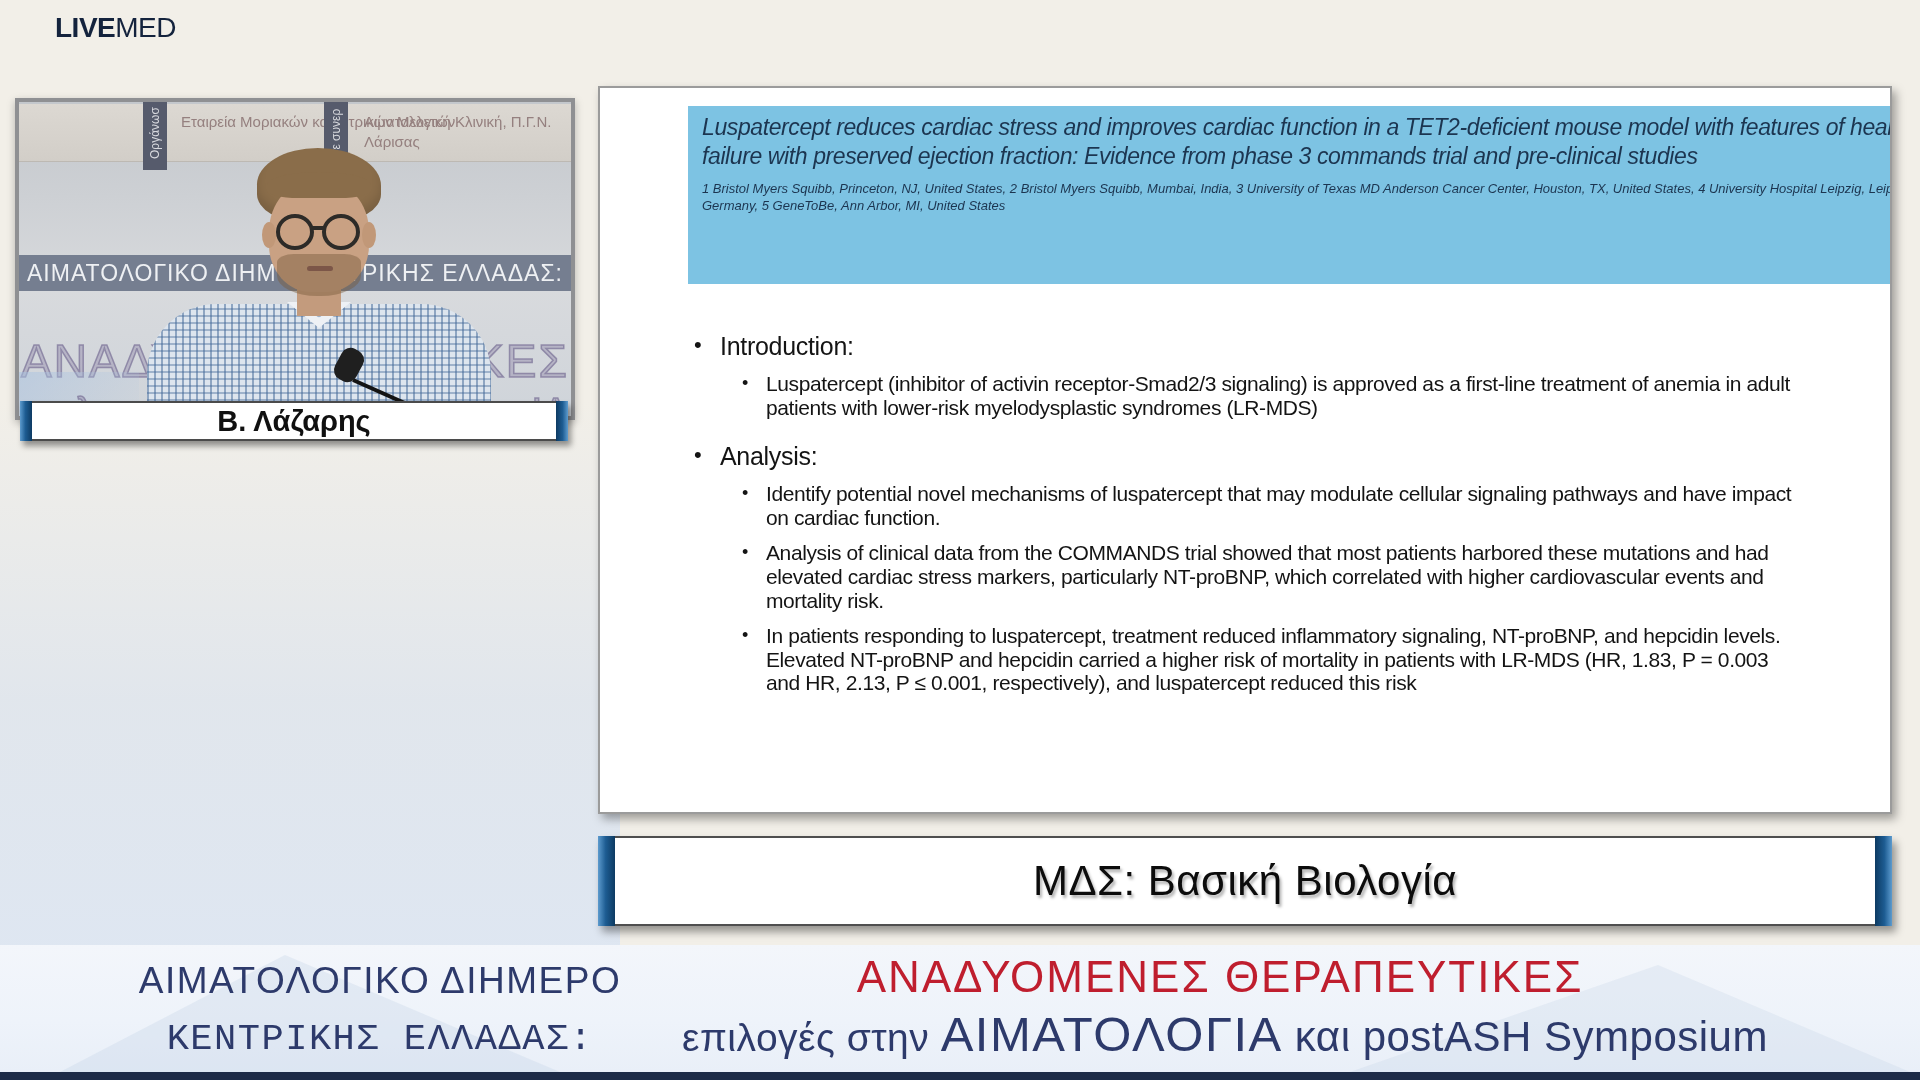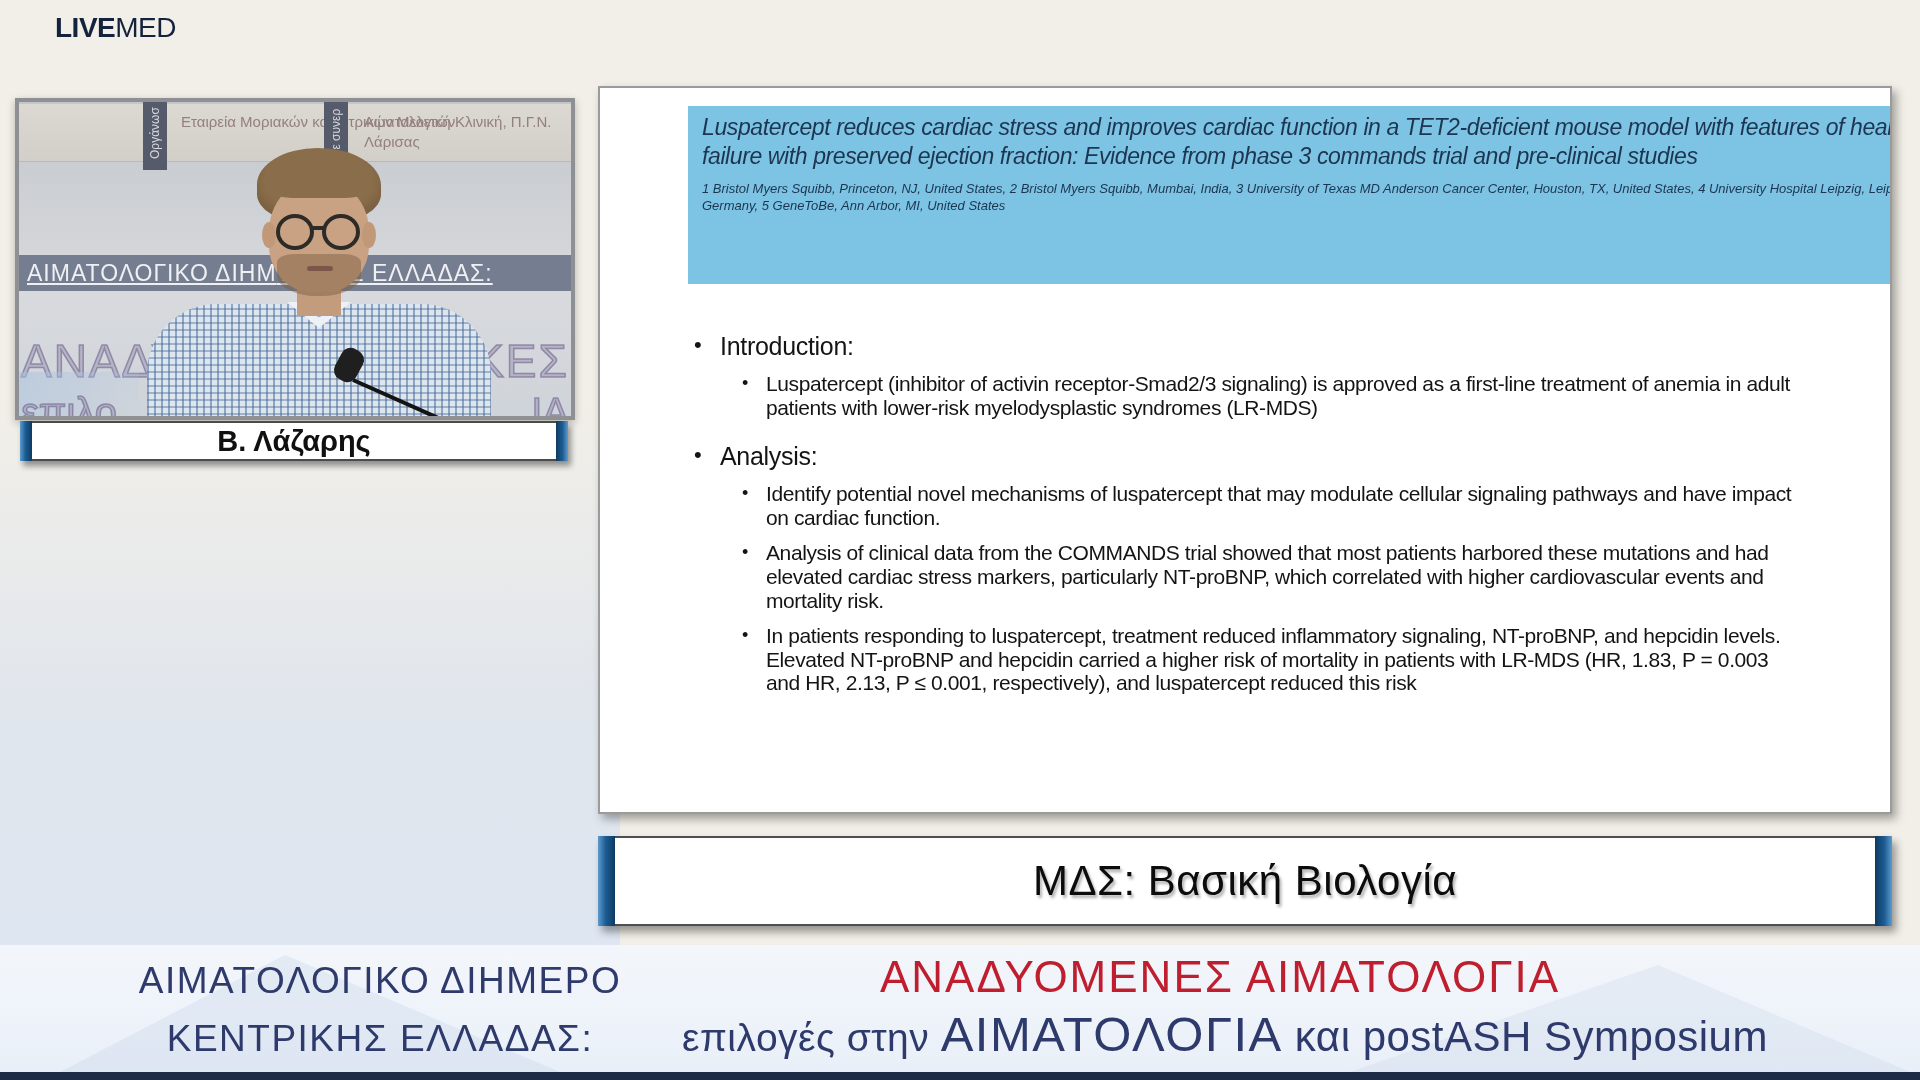--- a/index.html
+++ b/index.html
@@ -37,7 +37,7 @@
   .v-org1 { left:162px; } .v-org2 { left:345px; }
   .v-band { position:absolute; left:0; top:153px; width:100%; height:36px; background:#757e90;
     color:#eef0f3; font-size:23px; letter-spacing:1px; display:flex; align-items:center;
-    justify-content:flex-start; padding:0 8px;text-decoration:underline; }
+    justify-content:space-between; padding:0 8px; }
   .v-ghost { position:absolute; left:0; width:100%; display:flex; justify-content:space-between;
     padding:0 2px; color:rgba(146,138,170,0.45); -webkit-text-stroke:1.5px rgba(126,117,153,0.75); }
   .v-ghost1 { top:232px; font-size:46px; letter-spacing:2px; }

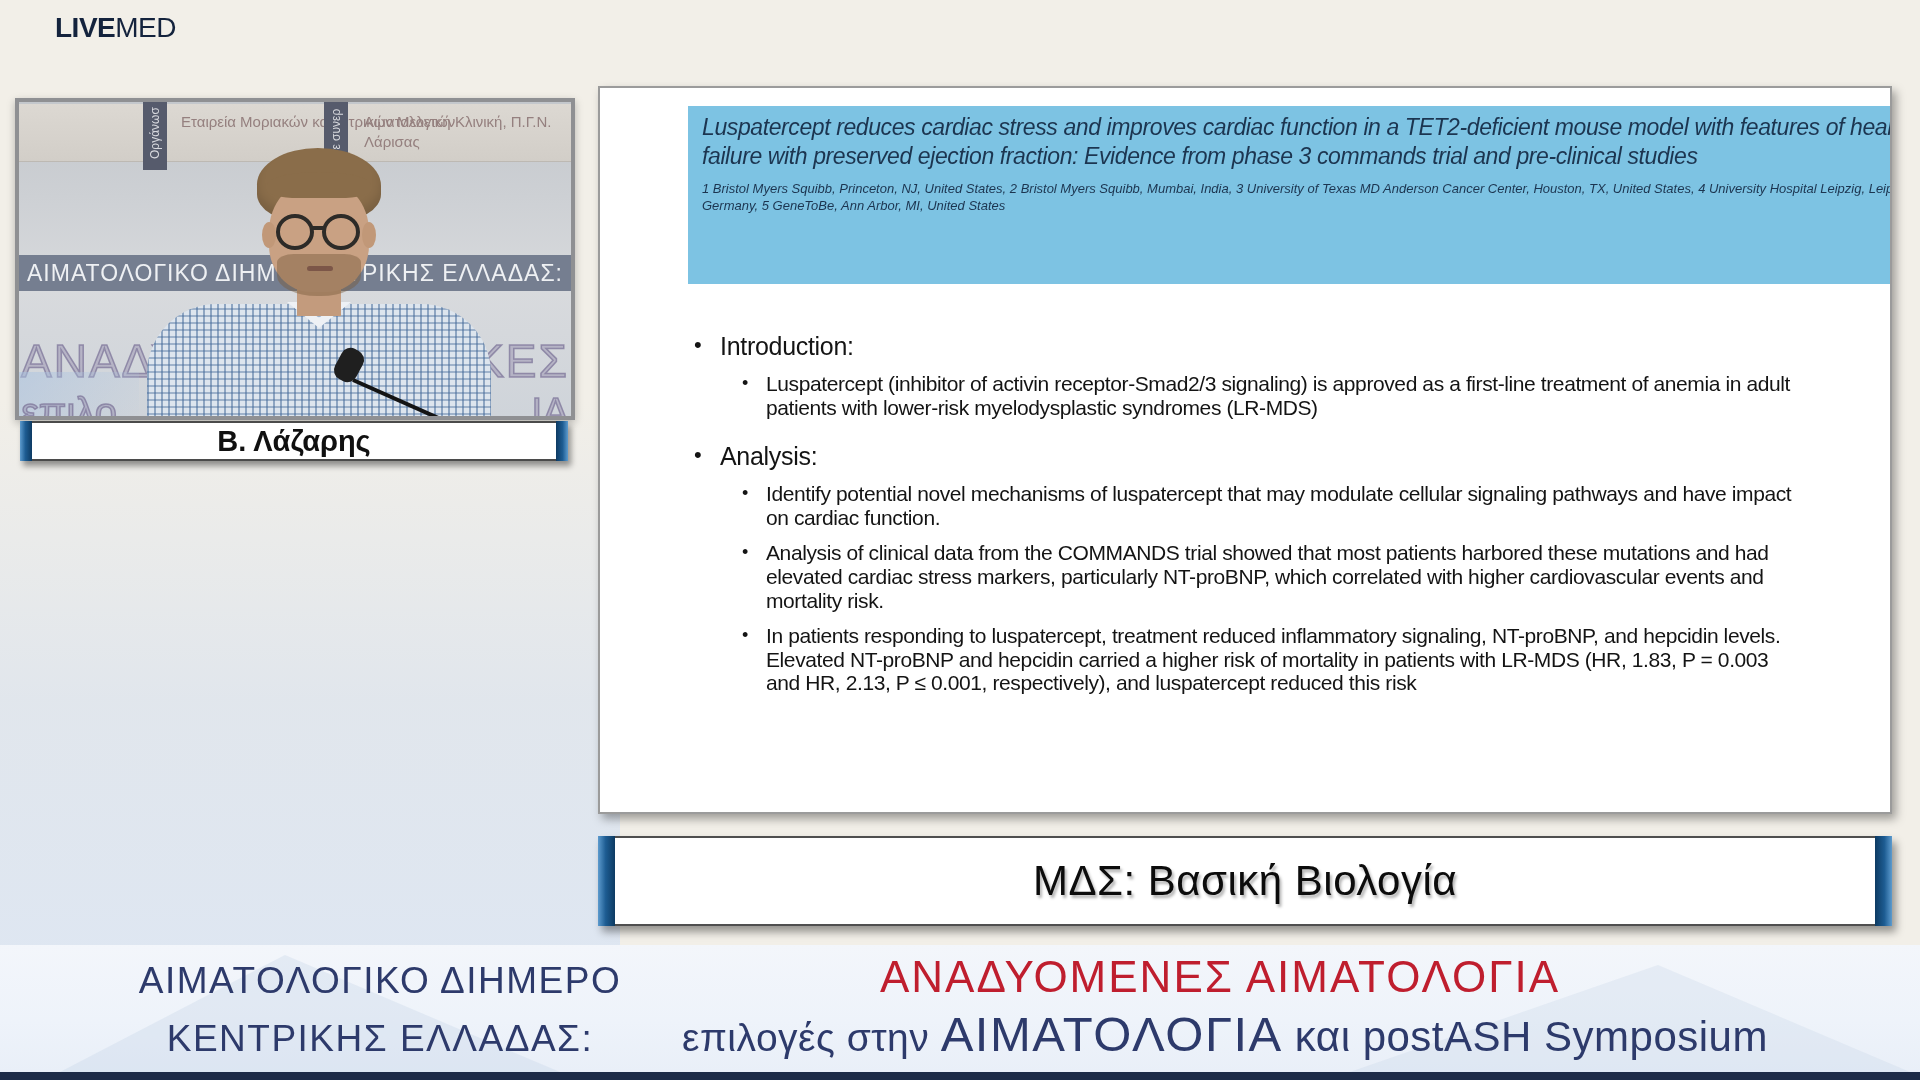--- a/index.html
+++ b/index.html
@@ -76,7 +76,7 @@
     transform:rotate(24deg); transform-origin:left center; }
 
   
-  .plate { position:absolute; left:20px; top:421px; width:548px; height:40px; background:#ffffff;
+  .plate { position:absolute; left:20px; top:401px; width:548px; height:40px; background:#ffffff;
     border:2px solid #4b4b4b; box-shadow:3px 5px 6px rgba(0,0,0,0.40);
     display:flex; align-items:center; justify-content:center; }
   .plate .cap { position:absolute; top:-2px; width:12px; height:40px;

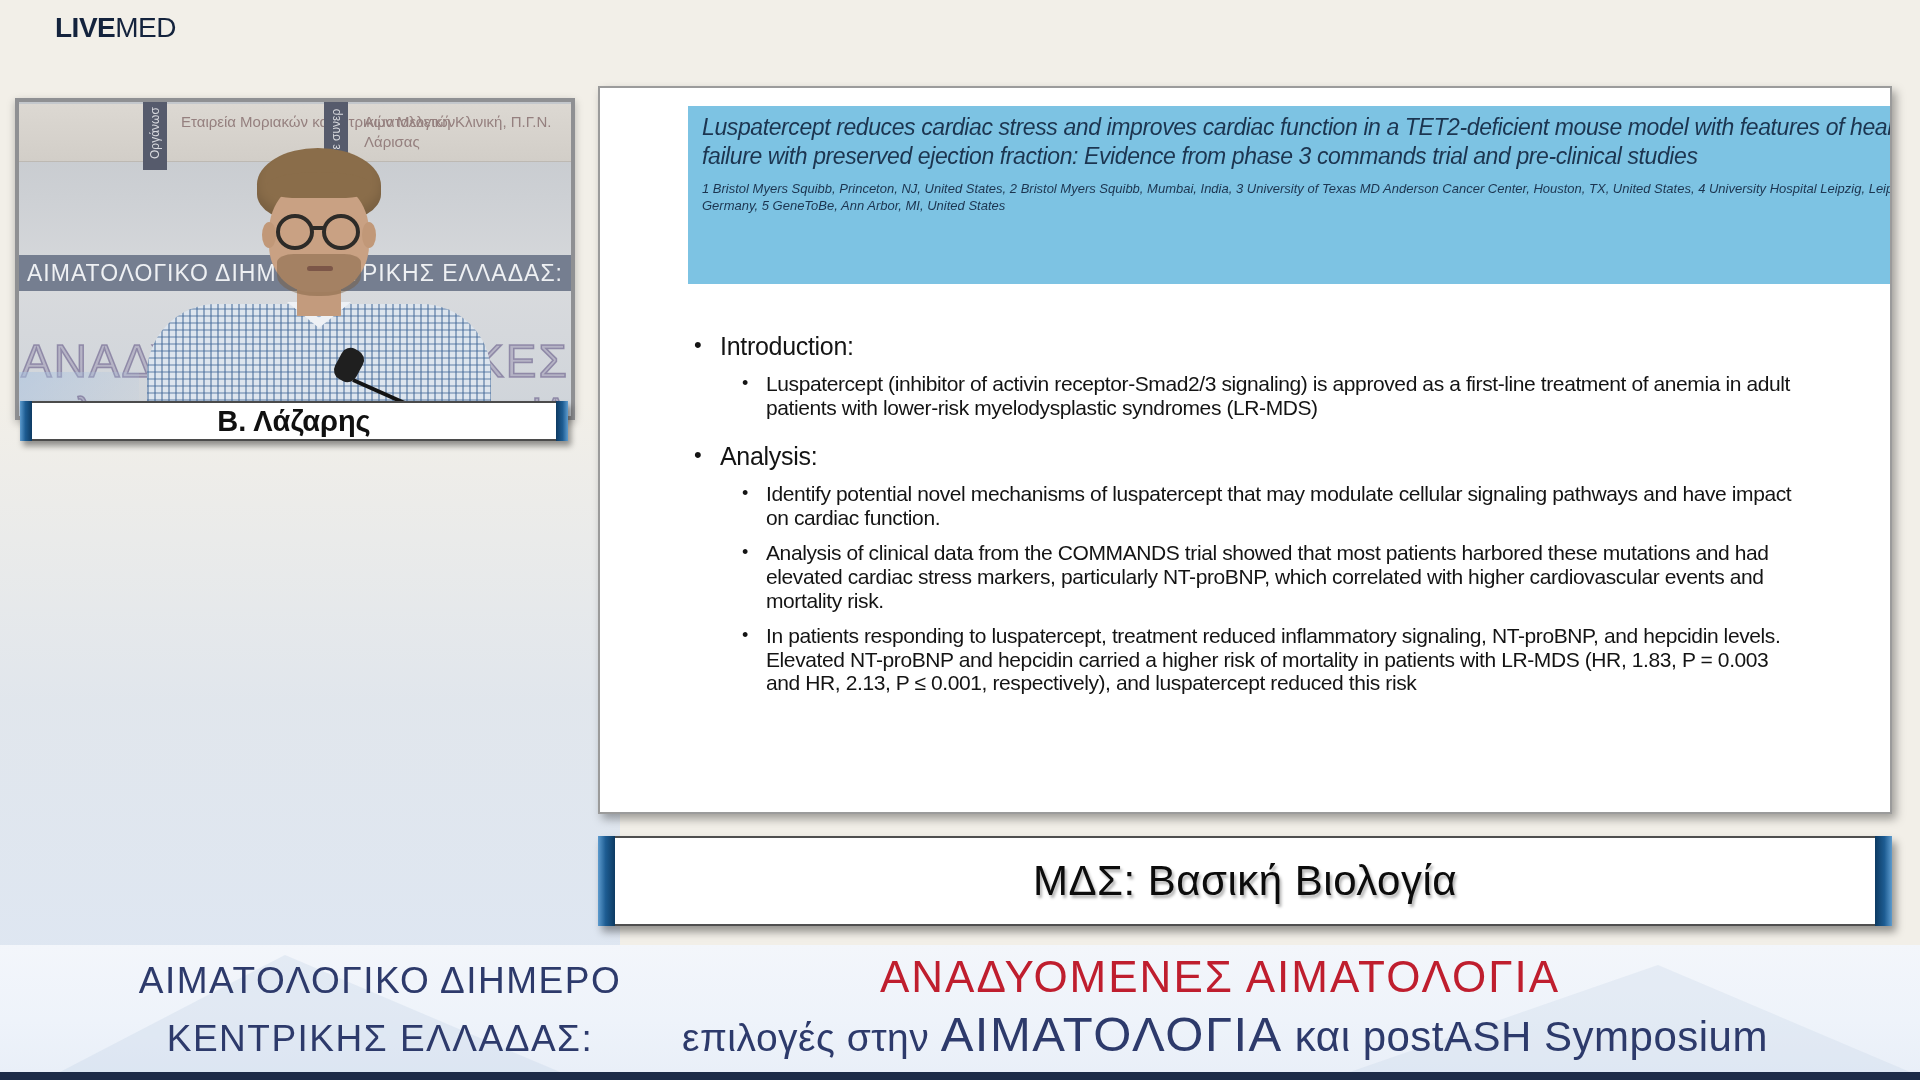--- a/index.html
+++ b/index.html
@@ -206,7 +206,7 @@
 
   <div class="f-left1">ΑΙΜΑΤΟΛΟΓΙΚΟ ΔΙΗΜΕΡΟ</div>
   <div class="f-left2">ΚΕΝΤΡΙΚΗΣ ΕΛΛΑΔΑΣ:</div>
-  <div class="f-right1">ΑΝΑΔΥΟΜΕΝΕΣ ΑΙΜΑΤΟΛΟΓΙΑ</div>
+  <div class="f-right1">ΑΝΑΔΥΟΜΕΝΕΣ ΘΕΡΑΠΕΥΤΙΚΕΣ</div>
   <div class="f-right2">
     <span class="sm">επιλογές στην </span><span class="lg">ΑΙΜΑΤΟΛΟΓΙΑ</span><span class="md"> και postASH Symposium</span>
   </div>

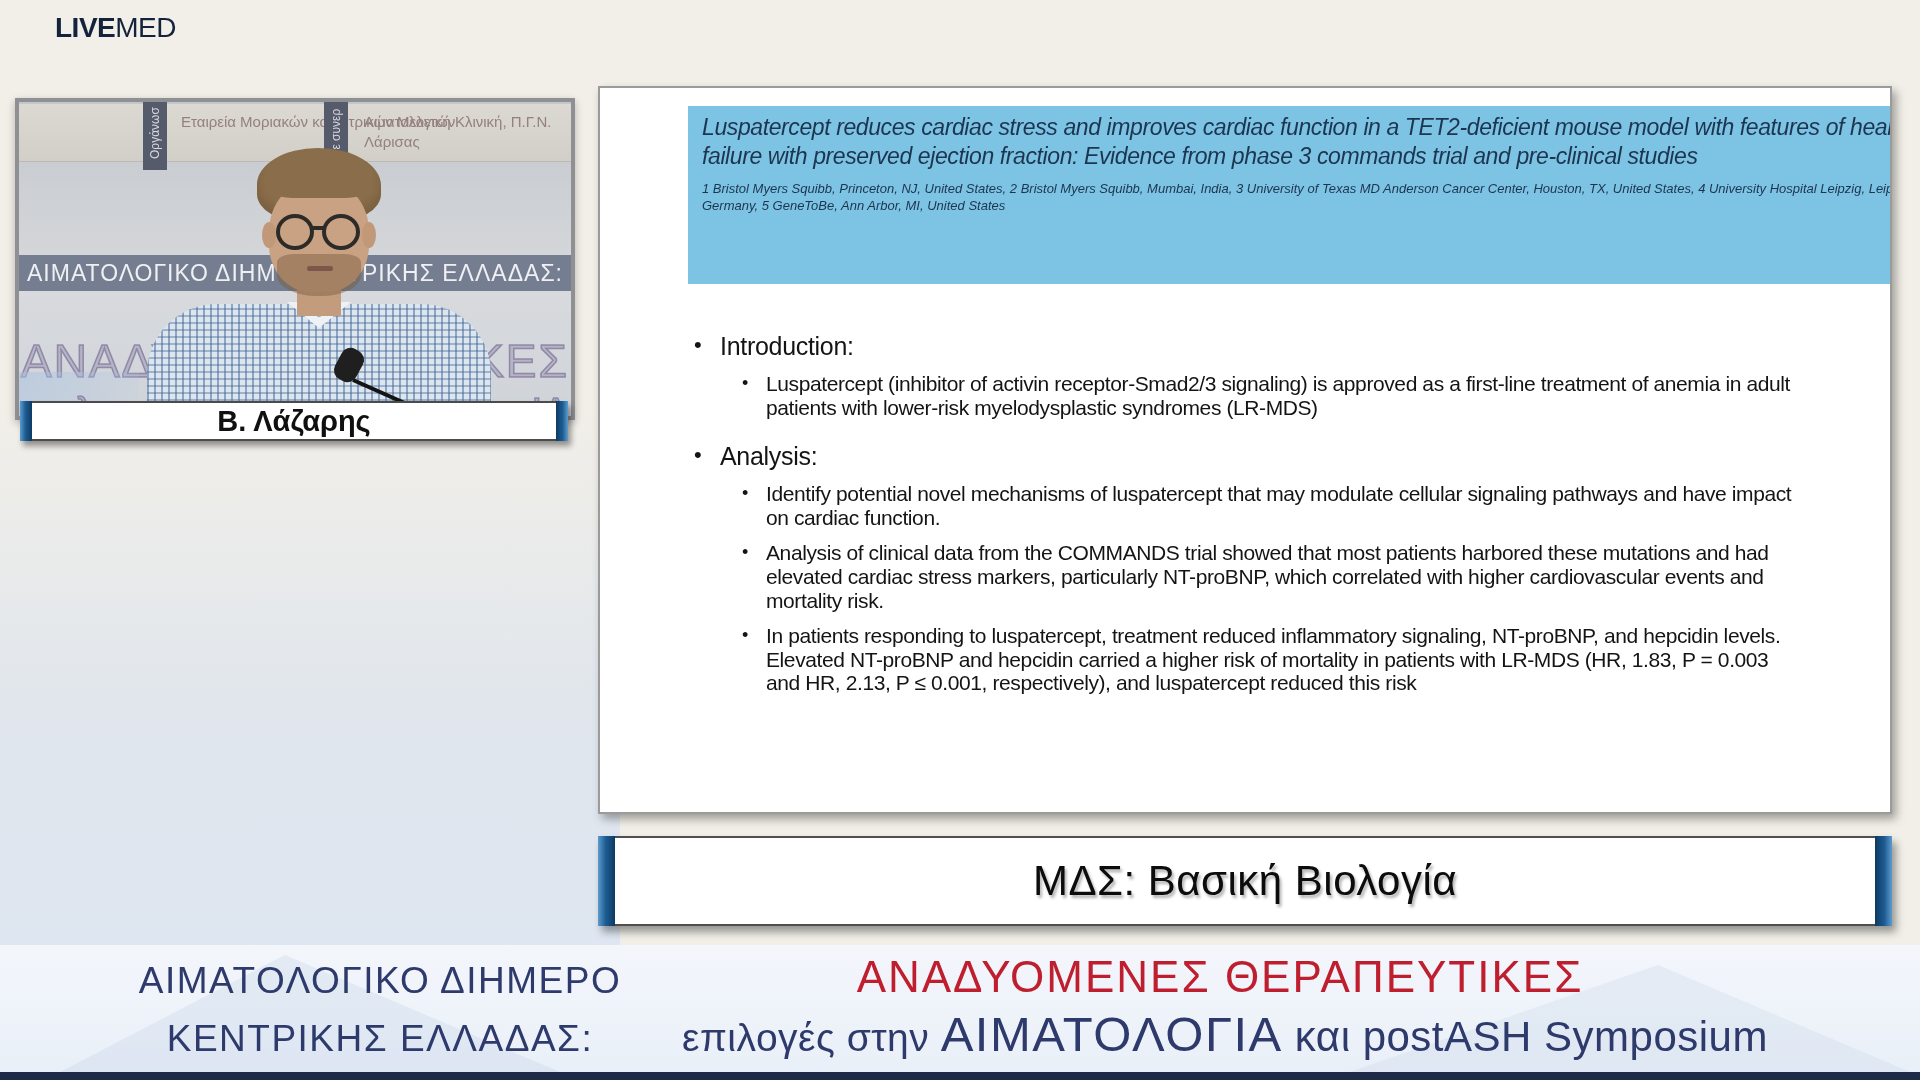--- a/index.html
+++ b/index.html
@@ -113,7 +113,7 @@
   .f-left1 { position:absolute; left:120px; top:960px; width:520px; text-align:center;
     font-size:37px; color:#2d3a6b; letter-spacing:1.5px; }
   .f-left2 { position:absolute; left:120px; top:1018px; width:520px; text-align:center;
-    font-size:37px; color:#2d3a6b; letter-spacing:1.5px; }
+    font-size:37px; color:#2d3a6b; letter-spacing:1.5px;font-family:Liberation Mono, monospace; }
   .f-right1 { position:absolute; left:820px; top:952px; width:800px; text-align:center;
     font-size:44px; color:#bf1e2e; letter-spacing:2px; }
   .f-right2 { position:absolute; left:610px; top:1006px; width:1230px; text-align:center;

